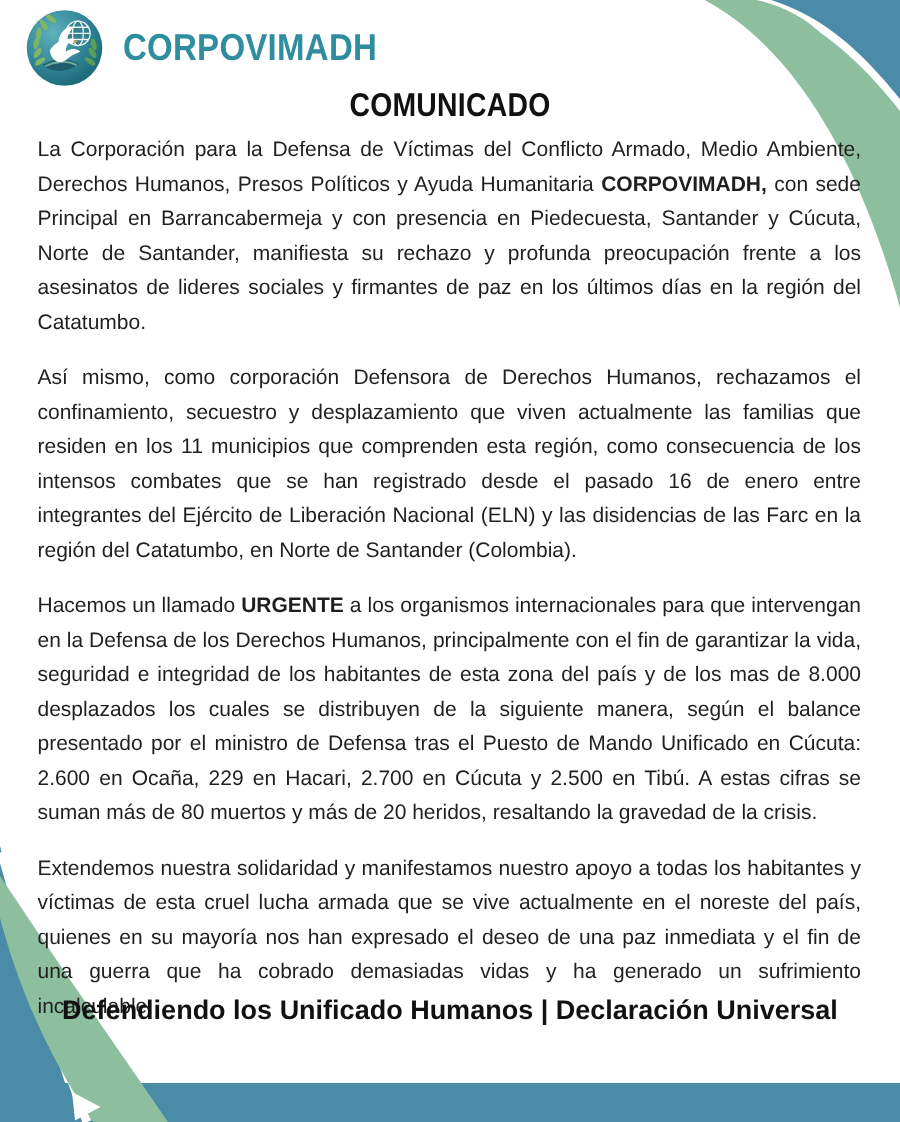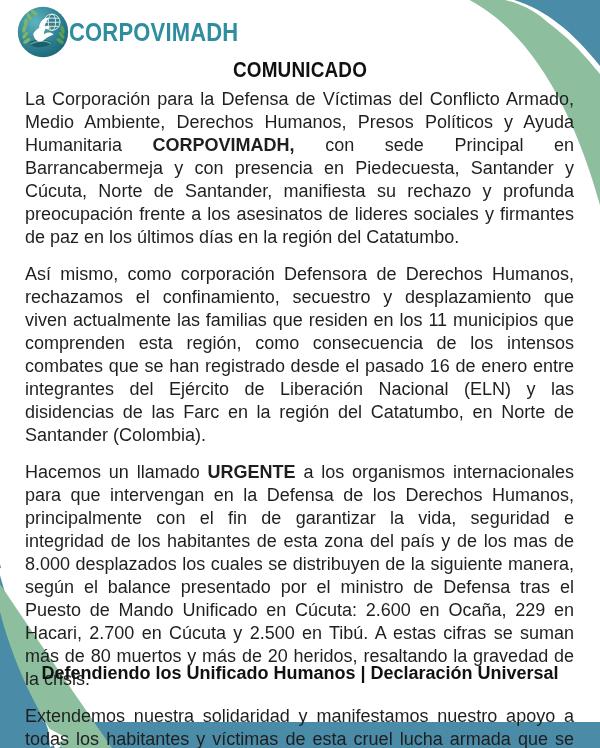--- a/index.html
+++ b/index.html
@@ -28,7 +28,7 @@
 
   .header{
     position:absolute;top:6px;left:17px;
-    display:flex;align-items:center;
+    display:flex;align-items:center;gap:13px;
   }
   .logo{width:52px;height:52px;flex:0 0 auto;}
   .brand{

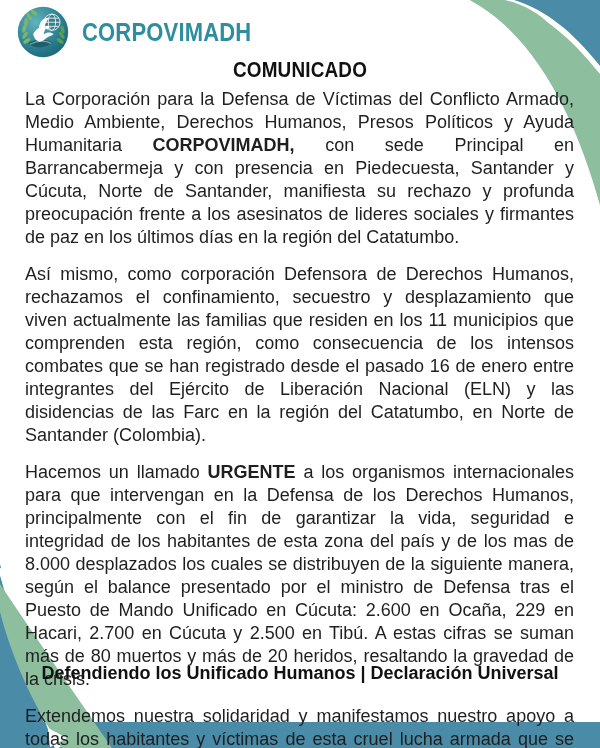--- a/index.html
+++ b/index.html
@@ -55,7 +55,7 @@
     position:absolute;top:88px;left:25px;right:26px;
   }
   .para{
-    font-size:18px;
+    font-size:14px;
     line-height:23px;
     text-align:justify;
     text-align-last:left;

